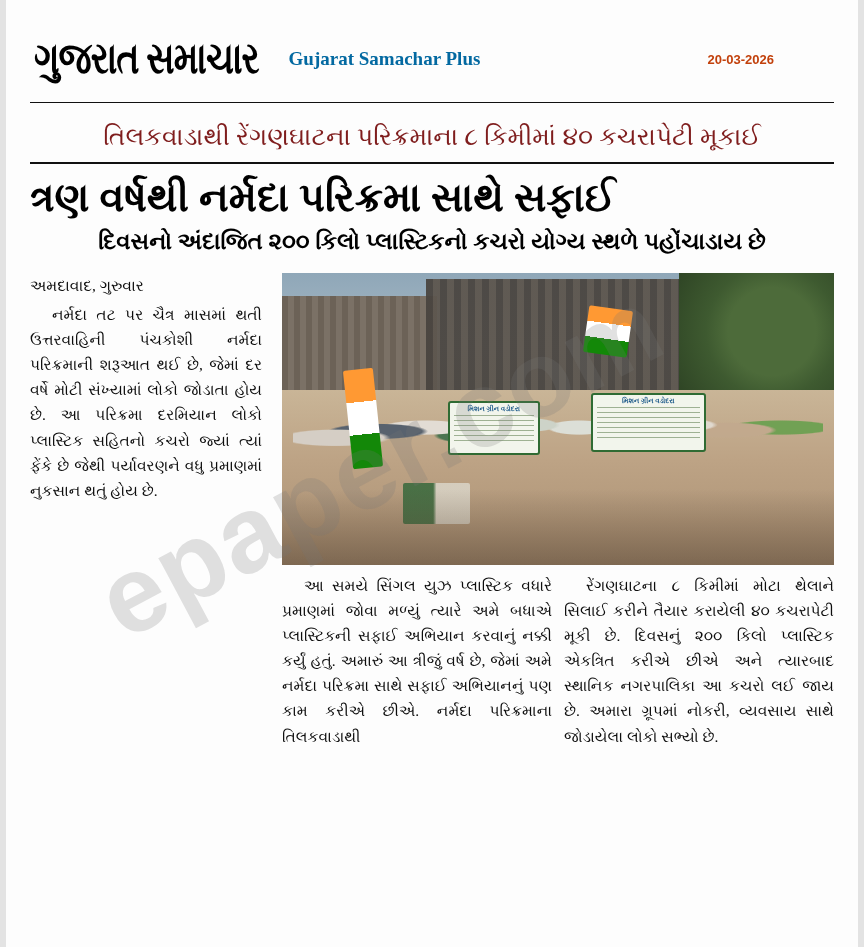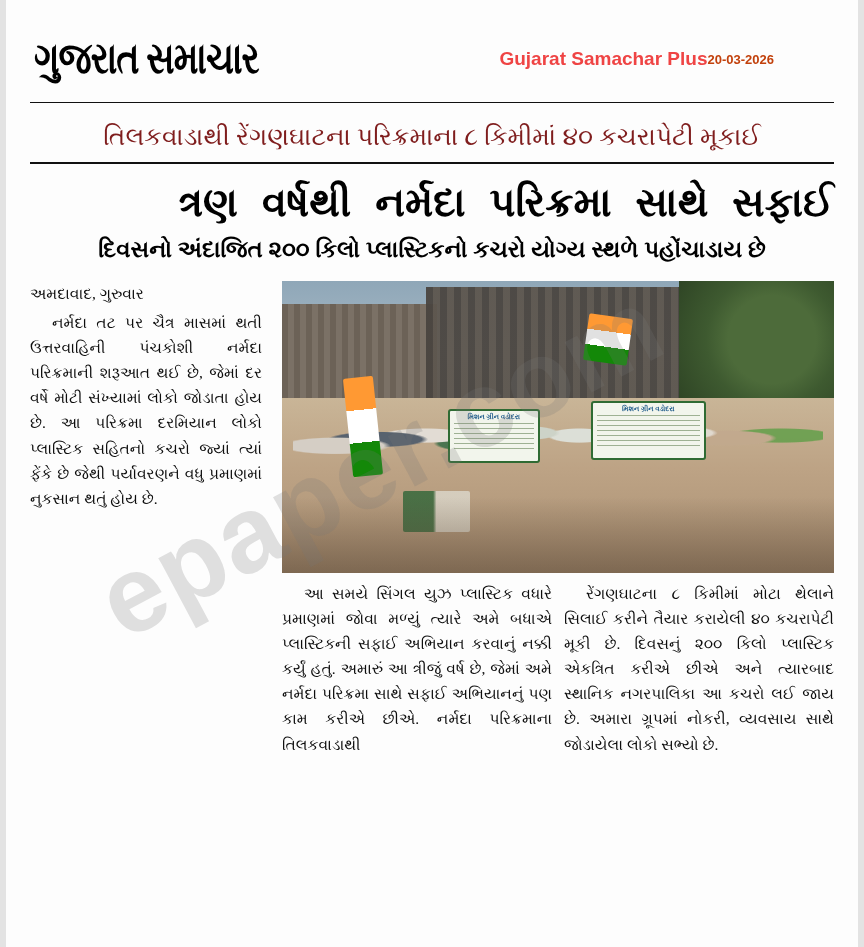--- a/index.html
+++ b/index.html
@@ -45,11 +45,11 @@
   }
   .masthead-center {
     flex: 1;
-    text-align: right;
-    font-family: Liberation Sans, sans-serif;
+    text-align: left;
+    font-family: Liberation Serif, serif;
     font-weight: bold;
     font-size: 19px;
-    color: #ef4444;
+    color: #0369a1;
     padding-left: 30px;
   }
   .masthead-date {

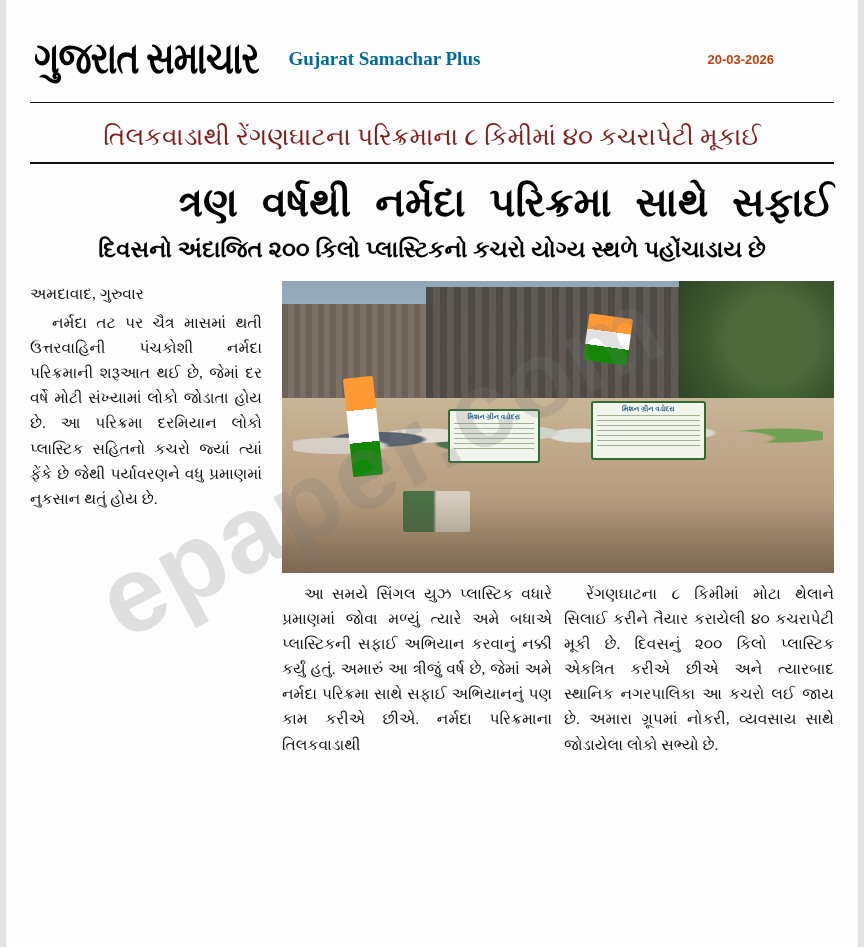--- a/index.html
+++ b/index.html
@@ -79,12 +79,12 @@
     padding-bottom: 10px;
   }
   .headline {
-    text-align: right;
-    font-family: Liberation Mono, monospace;
+    text-align: left;
+    font-family: Liberation Serif, serif;
     font-weight: bold;
     font-size: 40px;
     line-height: 1.32;
-    margin-top: 16px;
+    margin-top: 8px;
     color: #000;
   }
   .subhead {

